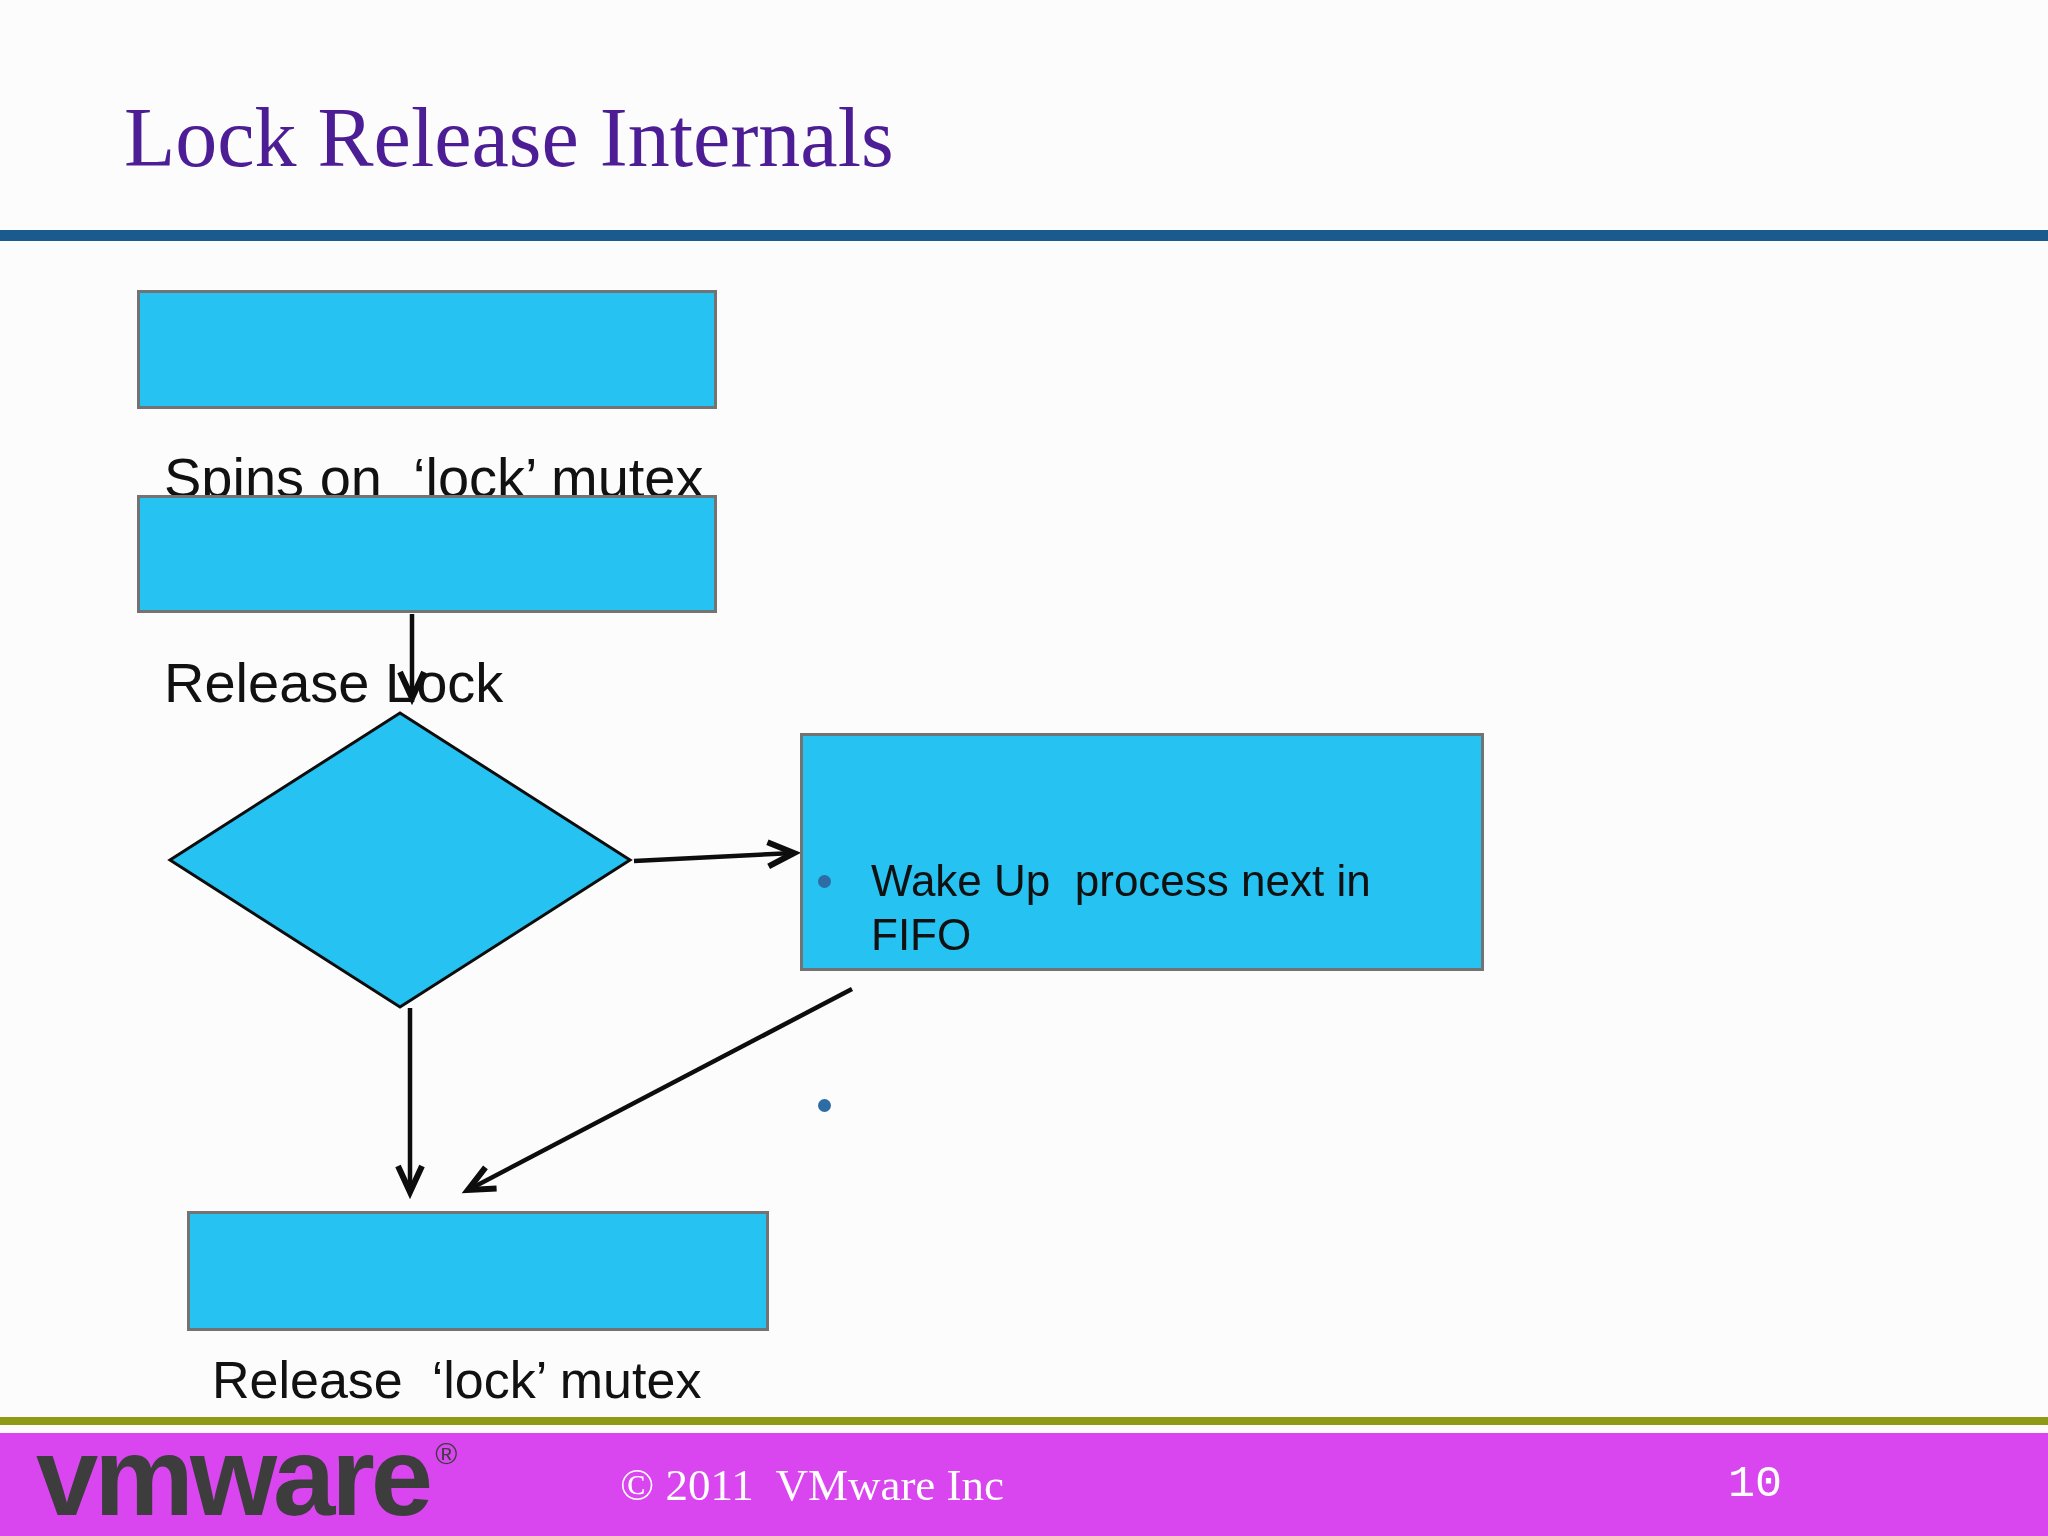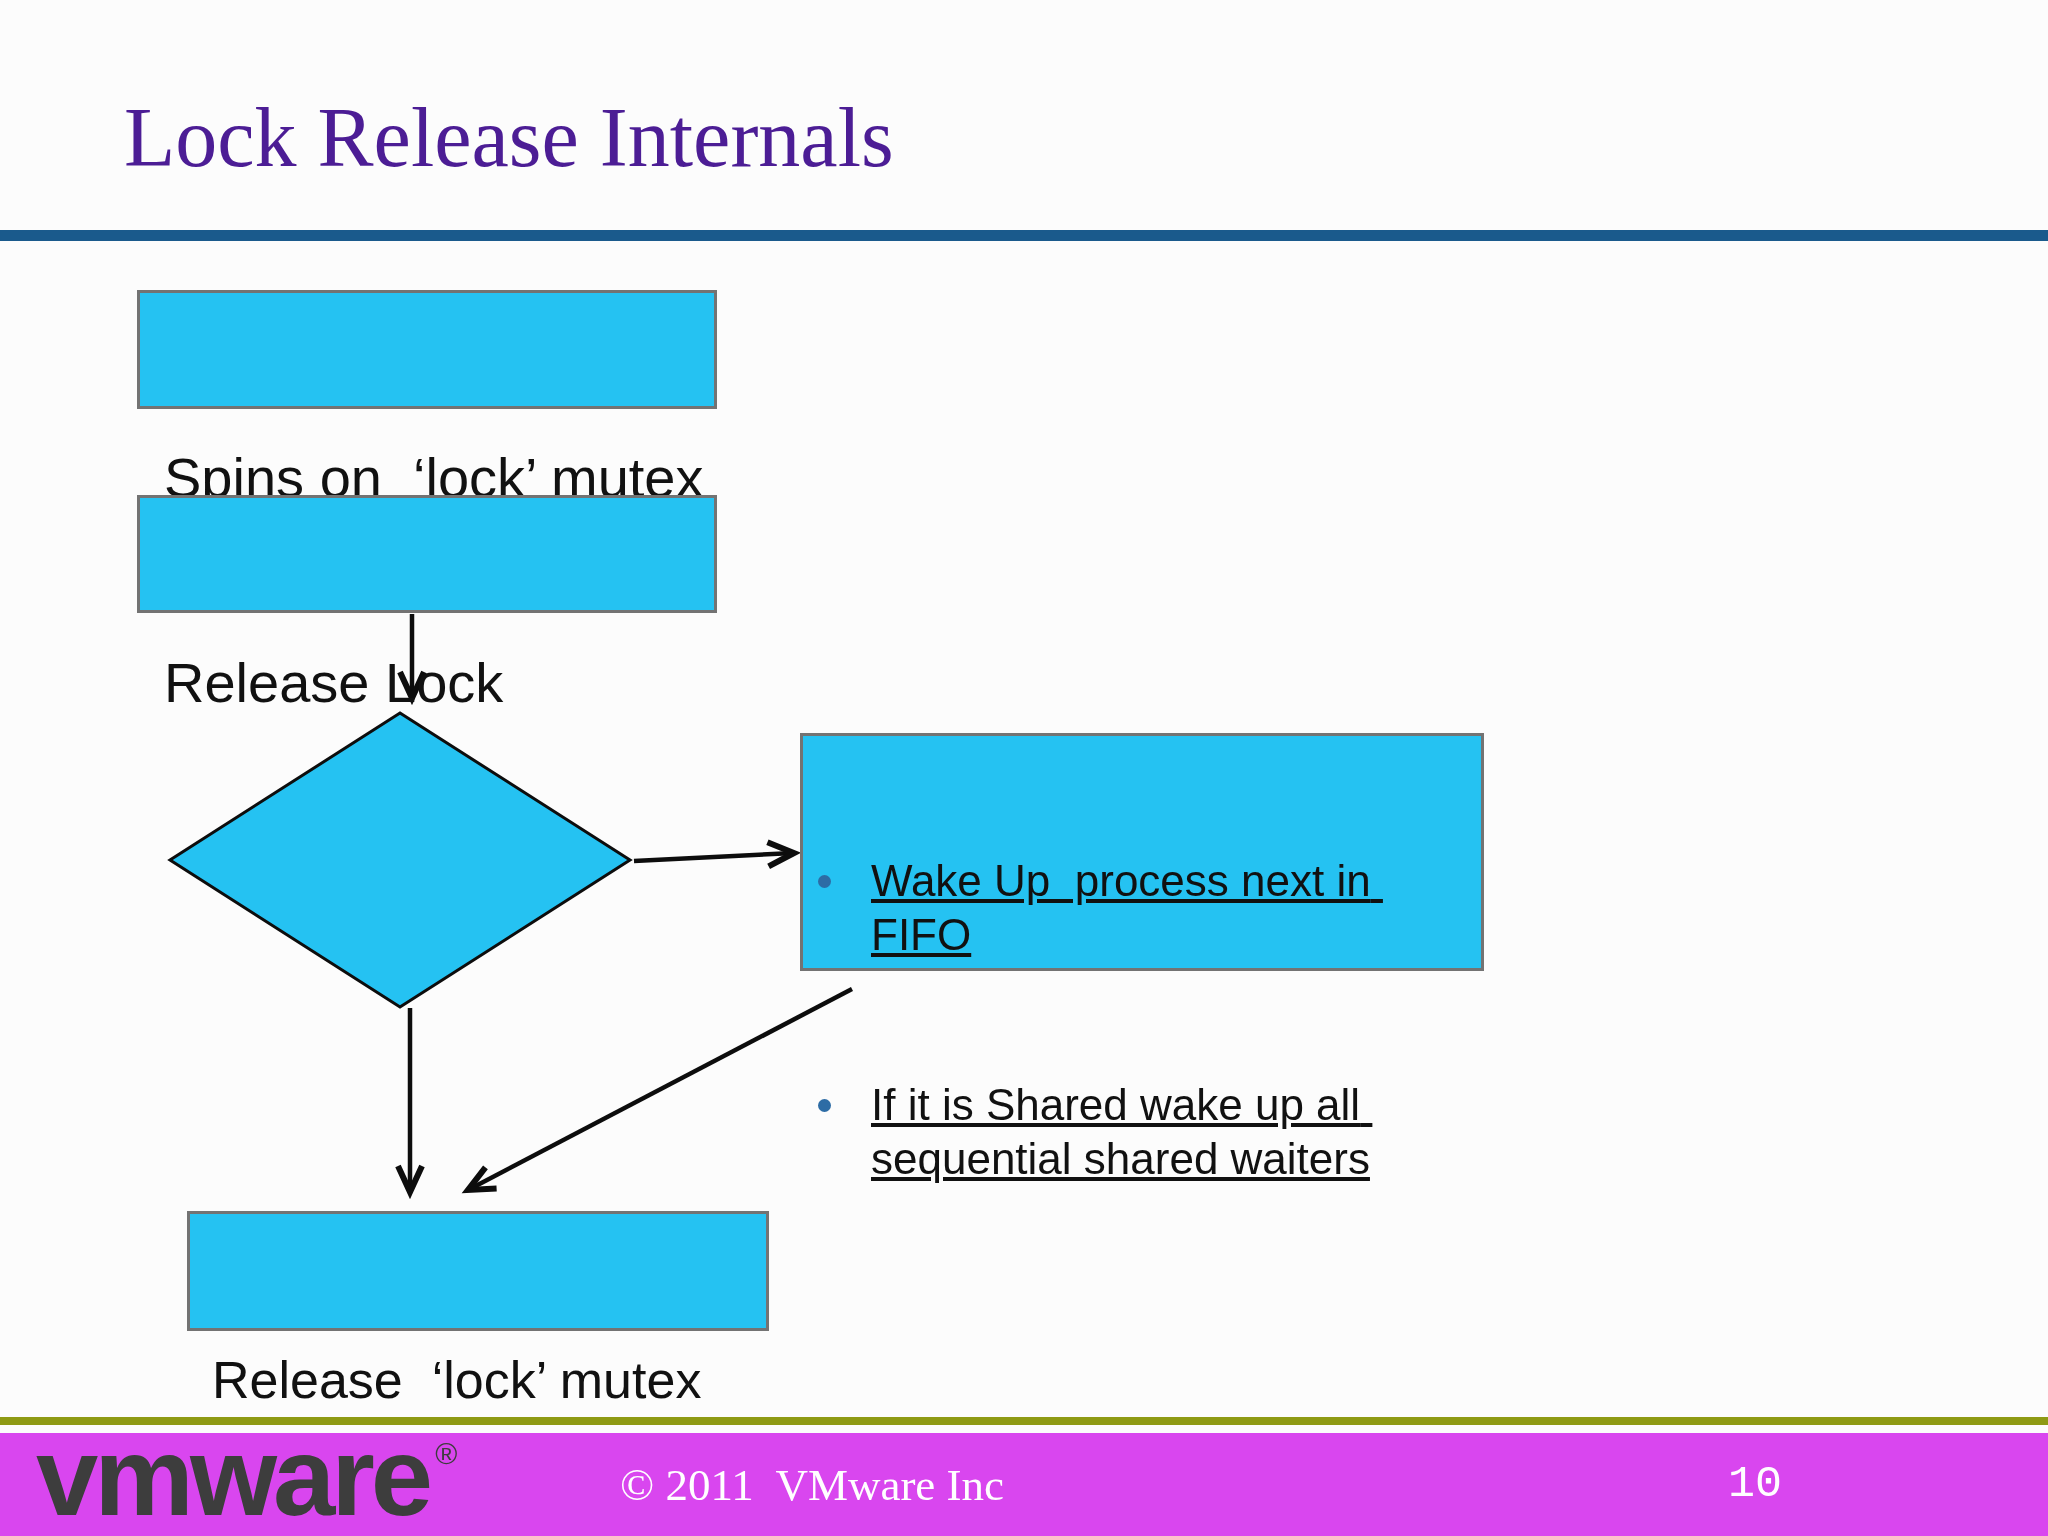--- a/index.html
+++ b/index.html
@@ -41,7 +41,7 @@
     left:800px;top:733px;width:684px;height:238px;
     padding:10px 20px 0 15px;font-size:44px;line-height:54px;
   }
-  .bullet-row{display:flex;align-items:flex-start;text-decoration:underline;}
+  .bullet-row{display:flex;align-items:flex-start;}
   .bullet-row + .bullet-row{margin-top:8px;}
   .dot{
     flex:0 0 auto;

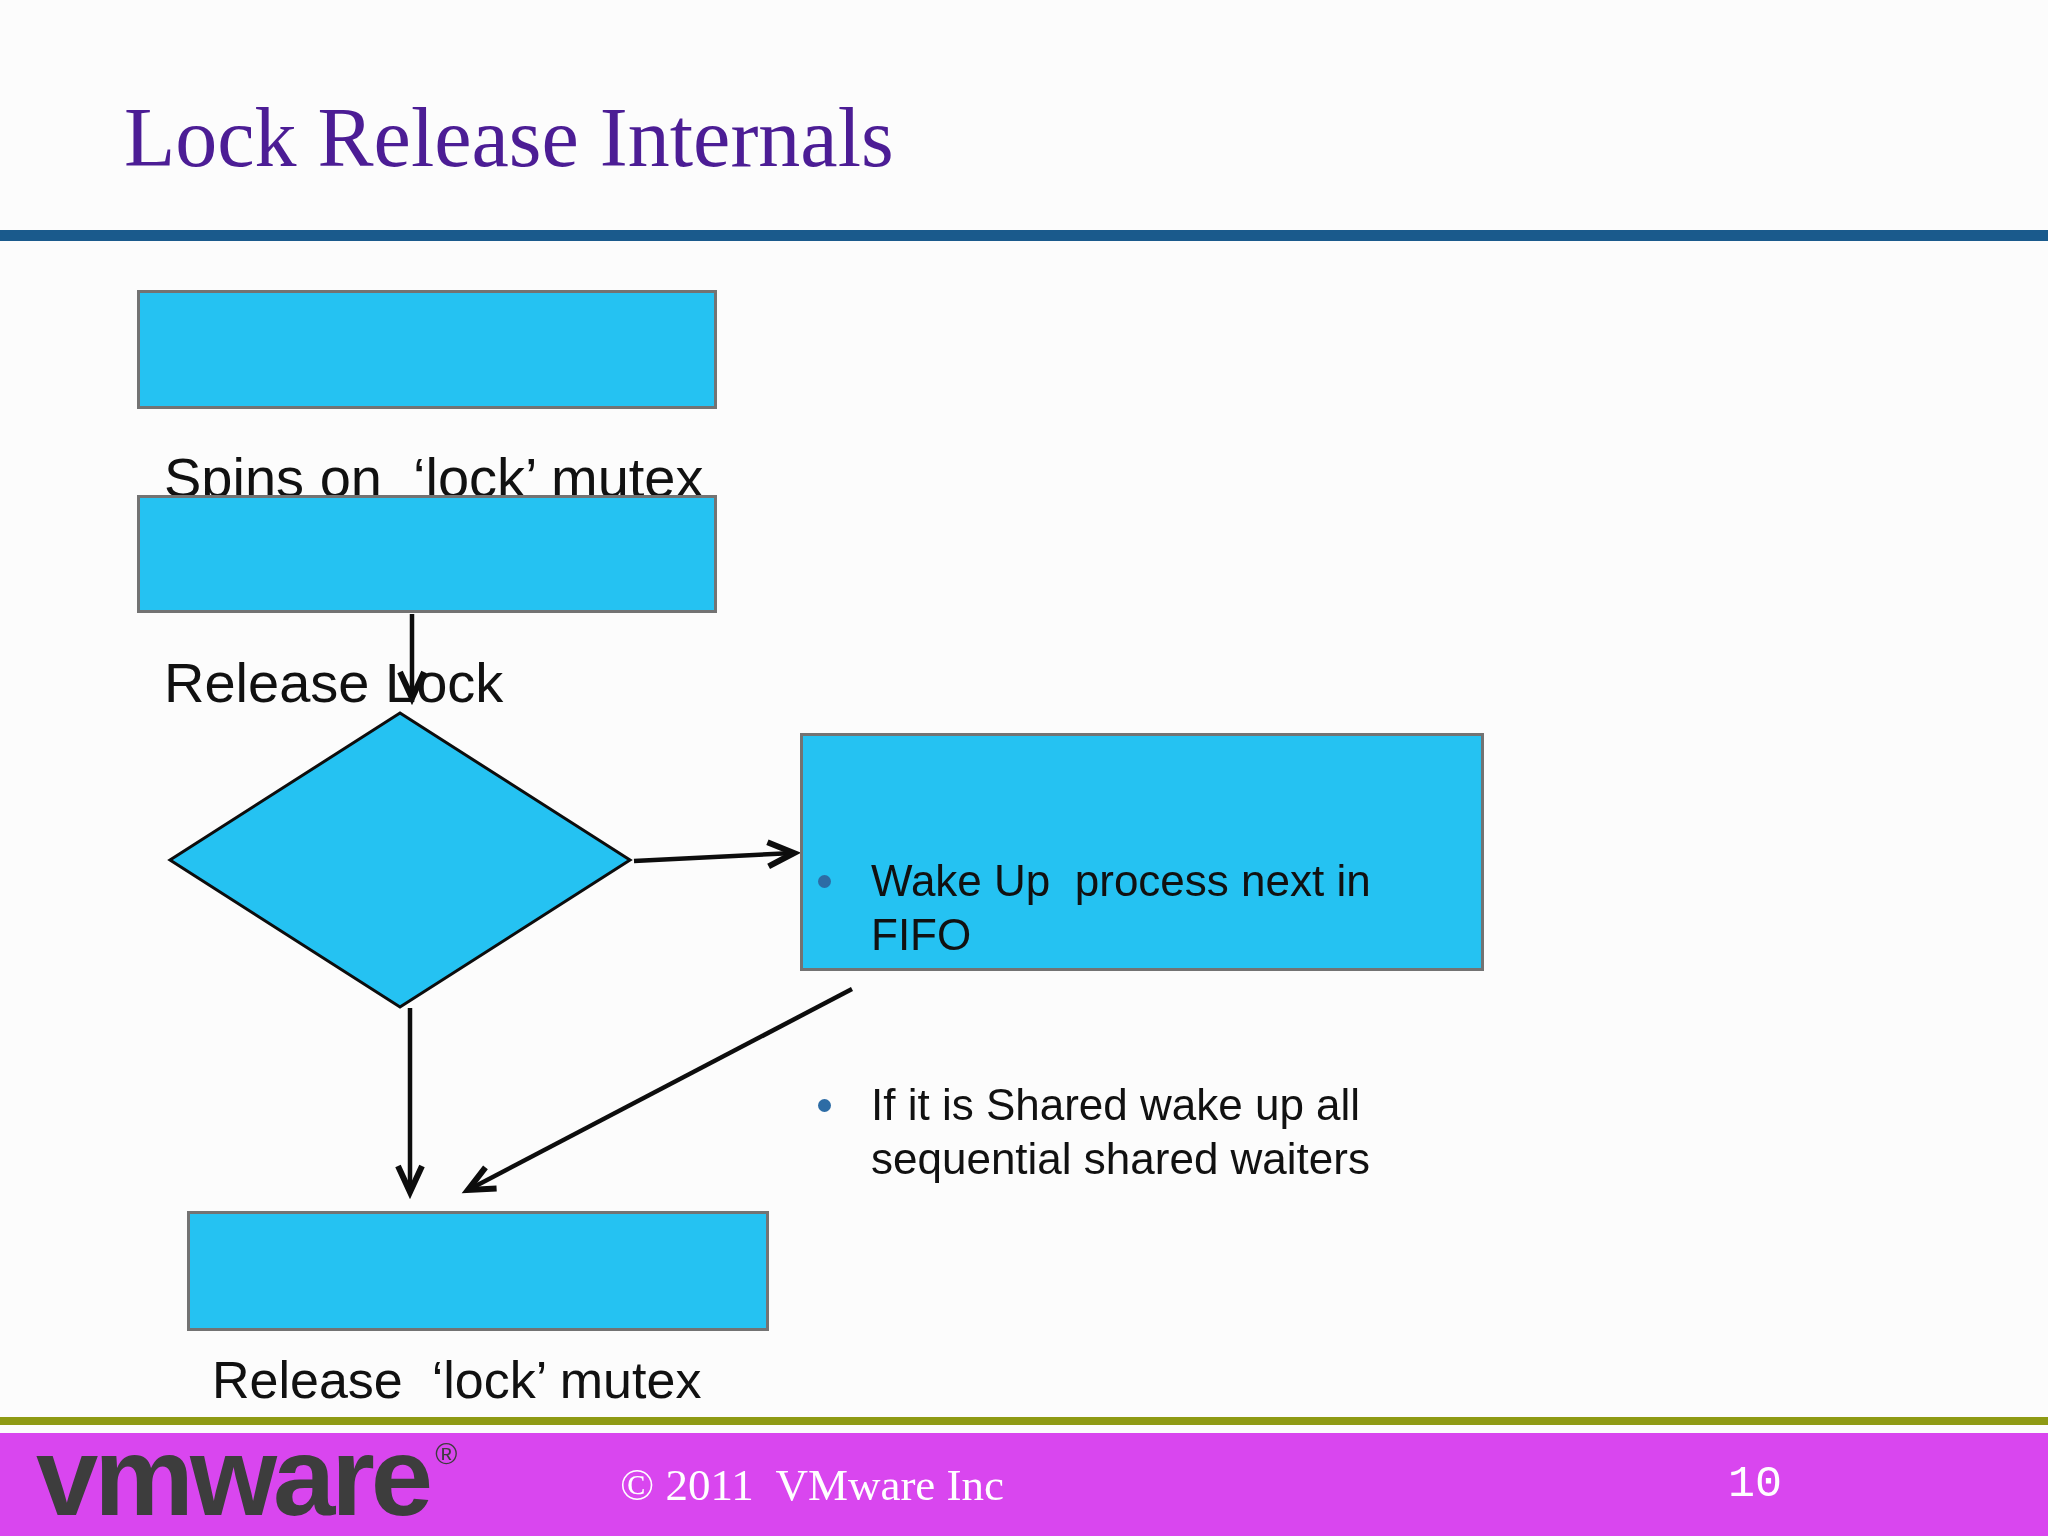--- a/index.html
+++ b/index.html
@@ -130,7 +130,6 @@
     </div>
     <div class="bullet-row">
       <span class="dot"></span>
-      <span class="btext">If it is Shared wake up all sequential shared waiters</span>
     </div>
   </div>
 

